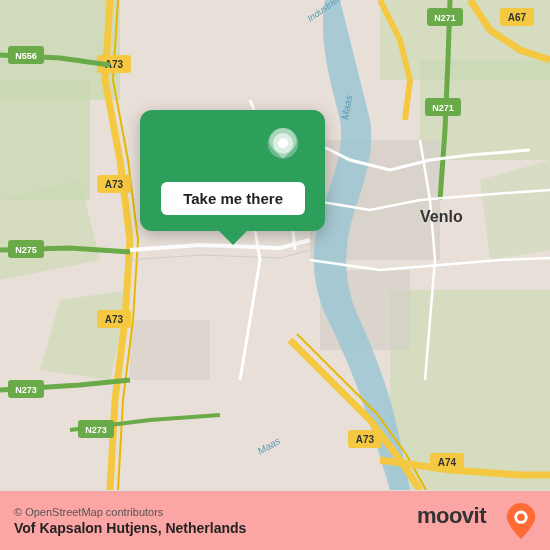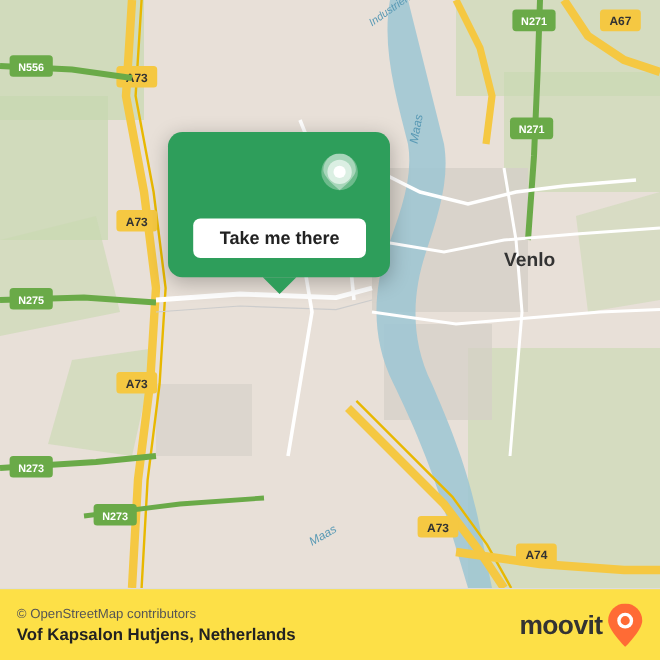--- a/index.html
+++ b/index.html
@@ -77,7 +77,7 @@
     #bottom-bar {
       width: 550px;
       height: 60px;
-      background: #fde047;
+      background: #fca5a5;
       border-top: 1px solid #ddd;
       display: flex;
       align-items: center;

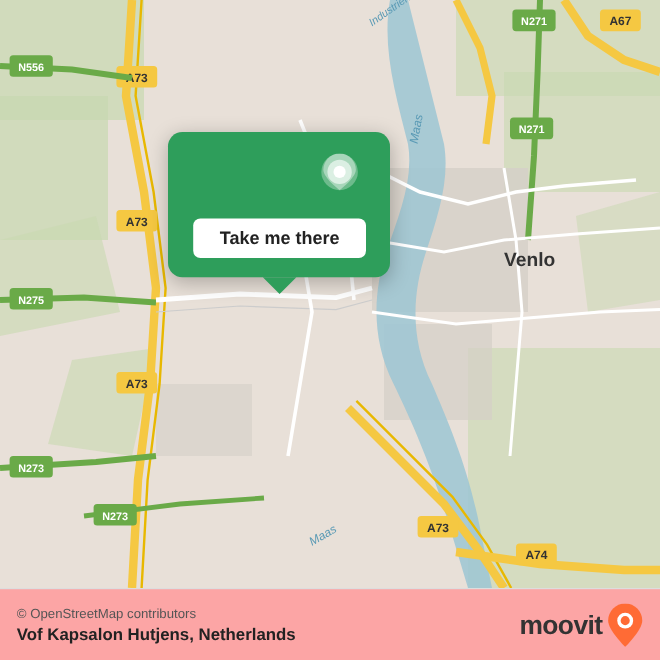--- a/index.html
+++ b/index.html
@@ -104,8 +104,8 @@
 
     .moovit-logo {
       display: flex;
-      align-items: center;
-      gap: 4px;
+      align-items: flex-start;
+      gap: 20px;
     }
 
     .moovit-text {

